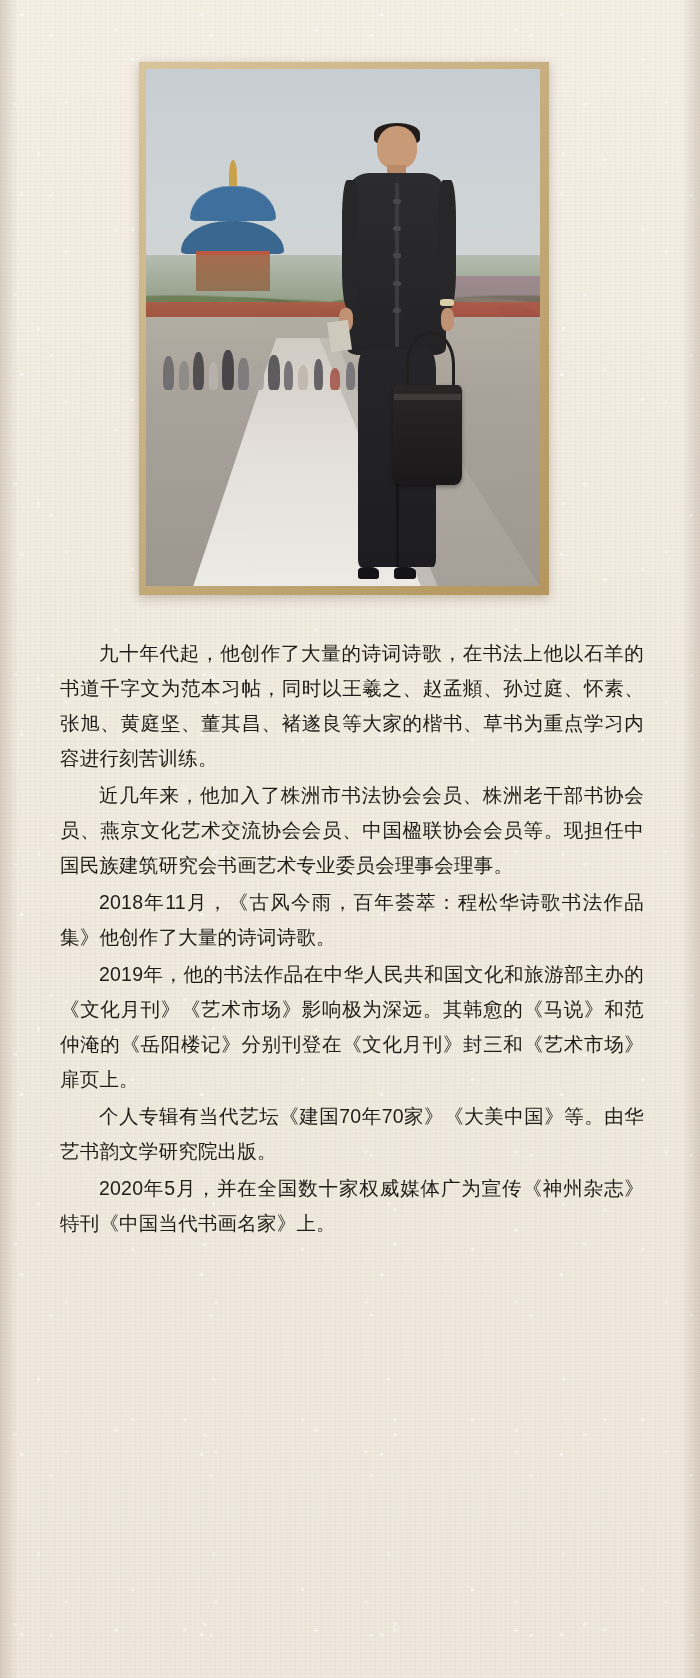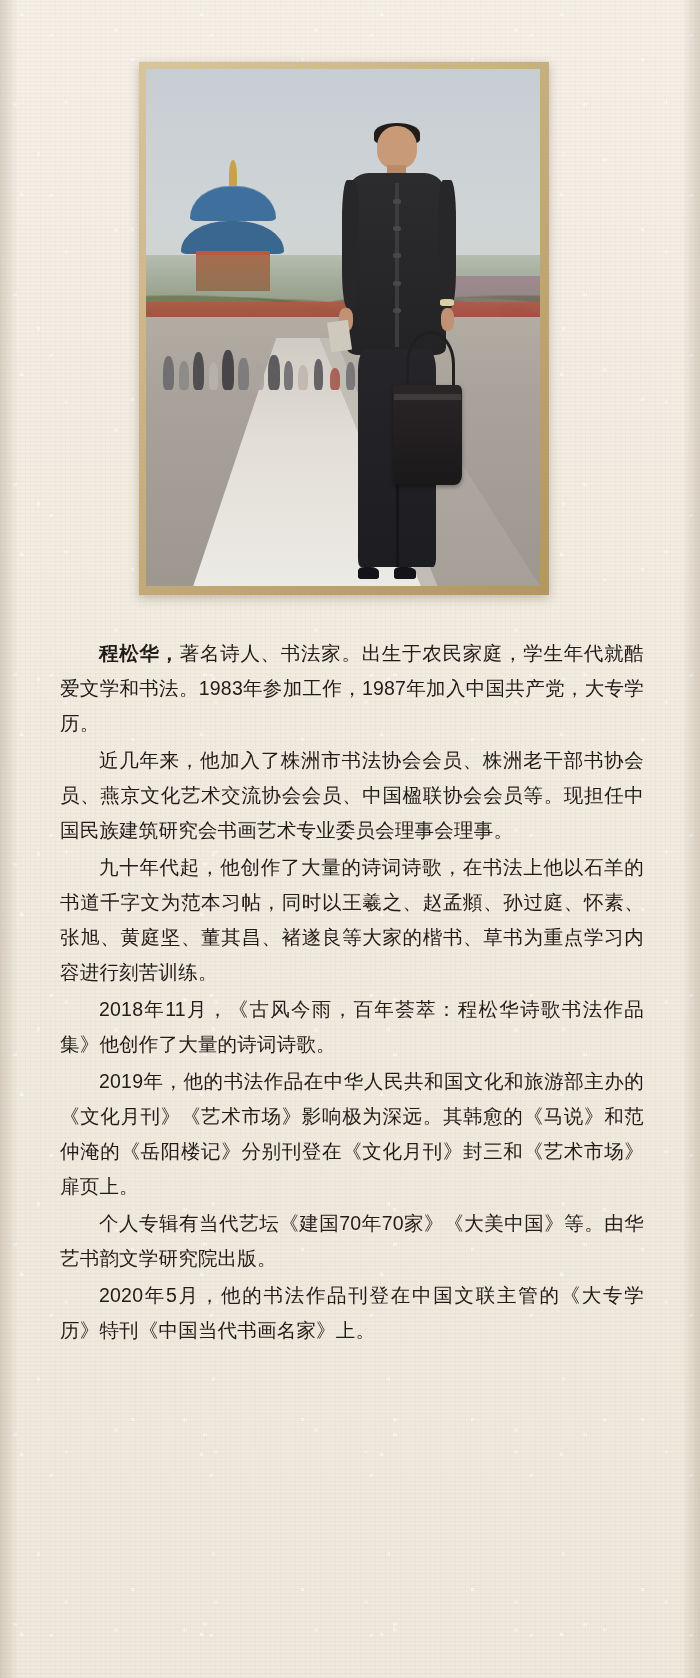--- a/index.html
+++ b/index.html
@@ -414,7 +414,6 @@
   </div>
 
   <div class="article">
-    <p class="para"><span class="lead">程松华，</span><span>著名诗人、书法家。出生于农民家庭，学生年代就酷爱文学和书法。1983年参加工作，1987年加入中国共产党，大专学历。</span></p>
     <p class="para"><span>近几年来，他加入了株洲市书法协会会员、株洲老干部书协会员、燕京文化艺术交流协会会员、中国楹联协会会员等。现担任中国民族建筑研究会书画艺术专业委员会理事会理事。</span></p>
     <p class="para"><span>九十年代起，他创作了大量的诗词诗歌，在书法上他以石羊的书道千字文为范本习帖，同时以王羲之、赵孟頫、孙过庭、怀素、张旭、黄庭坚、董其昌、褚遂良等大家的楷书、草书为重点学习内容进行刻苦训练。</span></p>
     <p class="para"><span>2018年11月，《古风今雨，百年荟萃：程松华诗歌书法作品集》他创作了大量的诗词诗歌。</span></p>

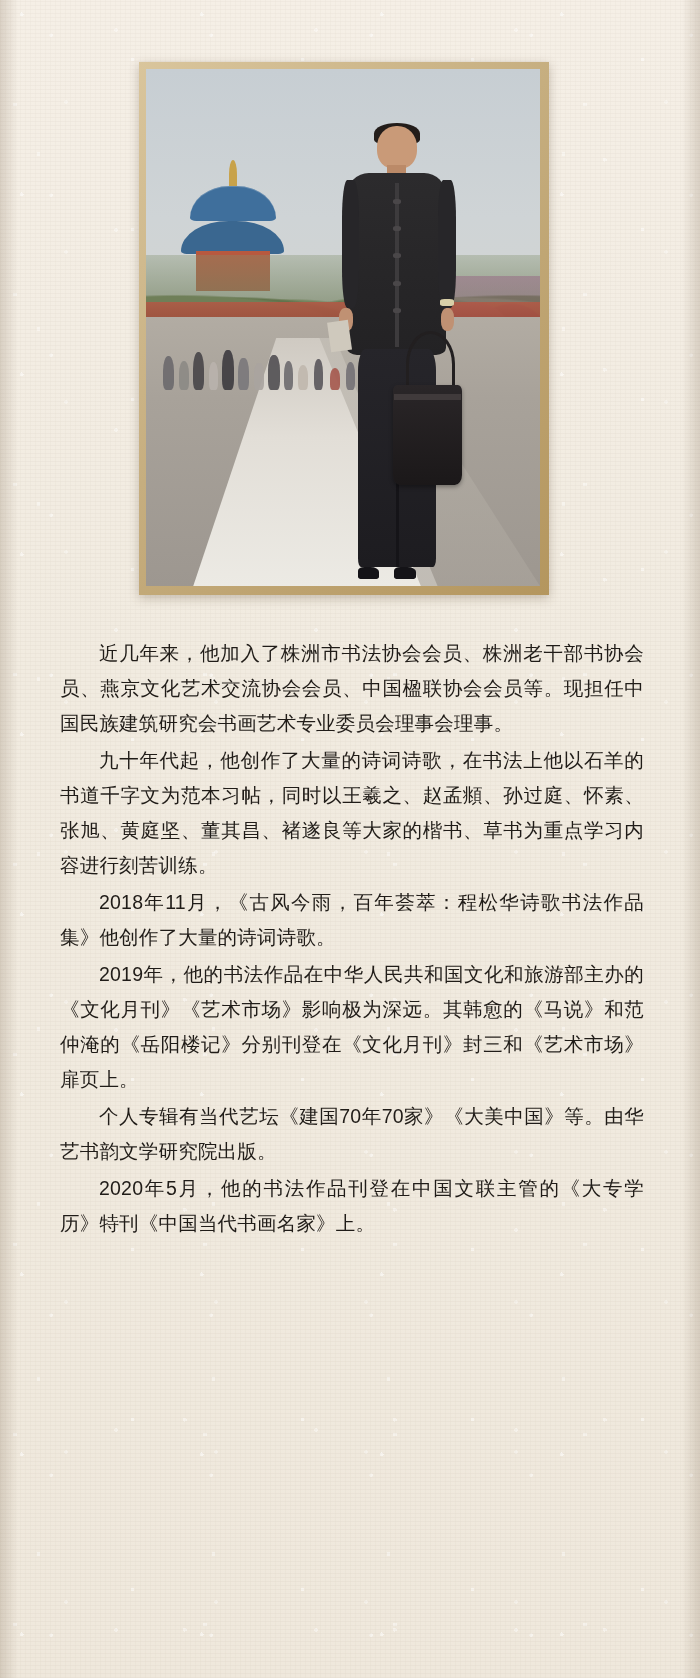--- a/index.html
+++ b/index.html
@@ -414,8 +414,8 @@
   </div>
 
   <div class="article">
+    <p class="para"><span>九十年代起，他创作了大量的诗词诗歌，在书法上他以石羊的书道千字文为范本习帖，同时以王羲之、赵孟頫、孙过庭、怀素、张旭、黄庭坚、董其昌、褚遂良等大家的楷书、草书为重点学习内容进行刻苦训练。</span></p>
     <p class="para"><span>近几年来，他加入了株洲市书法协会会员、株洲老干部书协会员、燕京文化艺术交流协会会员、中国楹联协会会员等。现担任中国民族建筑研究会书画艺术专业委员会理事会理事。</span></p>
-    <p class="para"><span>九十年代起，他创作了大量的诗词诗歌，在书法上他以石羊的书道千字文为范本习帖，同时以王羲之、赵孟頫、孙过庭、怀素、张旭、黄庭坚、董其昌、褚遂良等大家的楷书、草书为重点学习内容进行刻苦训练。</span></p>
     <p class="para"><span>2018年11月，《古风今雨，百年荟萃：程松华诗歌书法作品集》他创作了大量的诗词诗歌。</span></p>
     <p class="para"><span>2019年，他的书法作品在中华人民共和国文化和旅游部主办的《文化月刊》《艺术市场》影响极为深远。其韩愈的《马说》和范仲淹的《岳阳楼记》分别刊登在《文化月刊》封三和《艺术市场》扉页上。</span></p>
     <p class="para"><span>个人专辑有当代艺坛《建国70年70家》《大美中国》等。由华艺书韵文学研究院出版。</span></p>

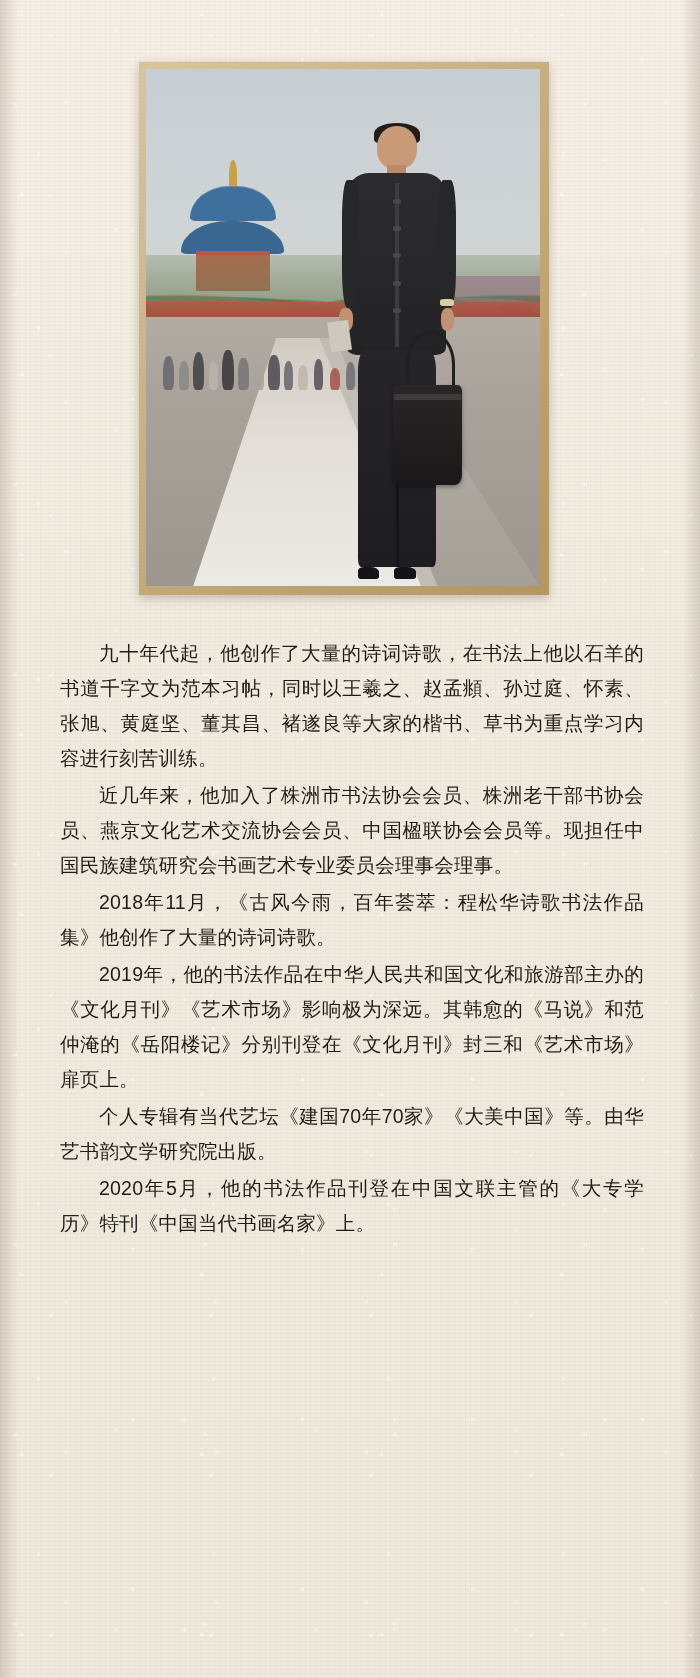--- a/index.html
+++ b/index.html
@@ -419,7 +419,7 @@
     <p class="para"><span>2018年11月，《古风今雨，百年荟萃：程松华诗歌书法作品集》他创作了大量的诗词诗歌。</span></p>
     <p class="para"><span>2019年，他的书法作品在中华人民共和国文化和旅游部主办的《文化月刊》《艺术市场》影响极为深远。其韩愈的《马说》和范仲淹的《岳阳楼记》分别刊登在《文化月刊》封三和《艺术市场》扉页上。</span></p>
     <p class="para"><span>个人专辑有当代艺坛《建国70年70家》《大美中国》等。由华艺书韵文学研究院出版。</span></p>
-    <p class="para"><span>2020年5月，他的书法作品刊登在中国文联主管的《大专学历》特刊《中国当代书画名家》上。</span></p>
+    <p class="para"><span>2020年5月，并在全国数十家权威媒体广为宣传《神州杂志》特刊《中国当代书画名家》上。</span></p>
   </div>
 </div>
 

